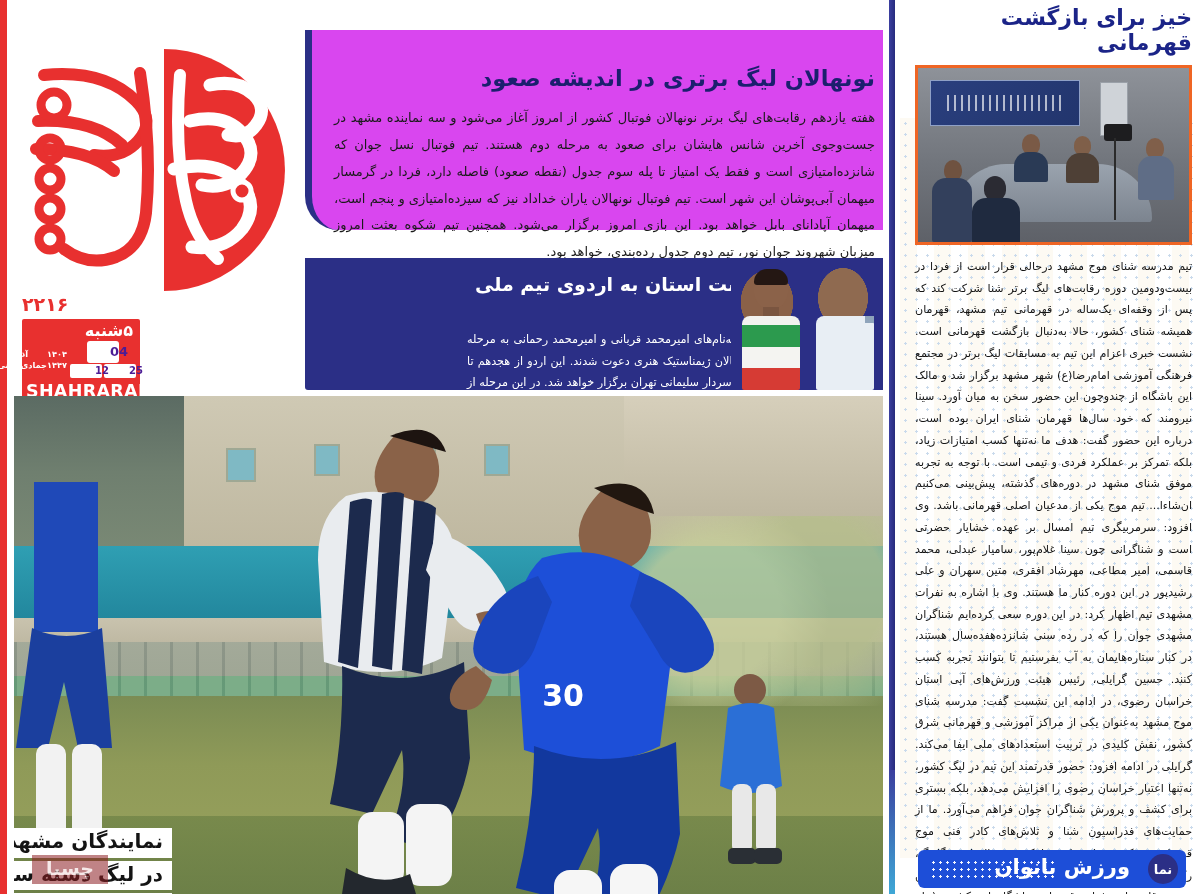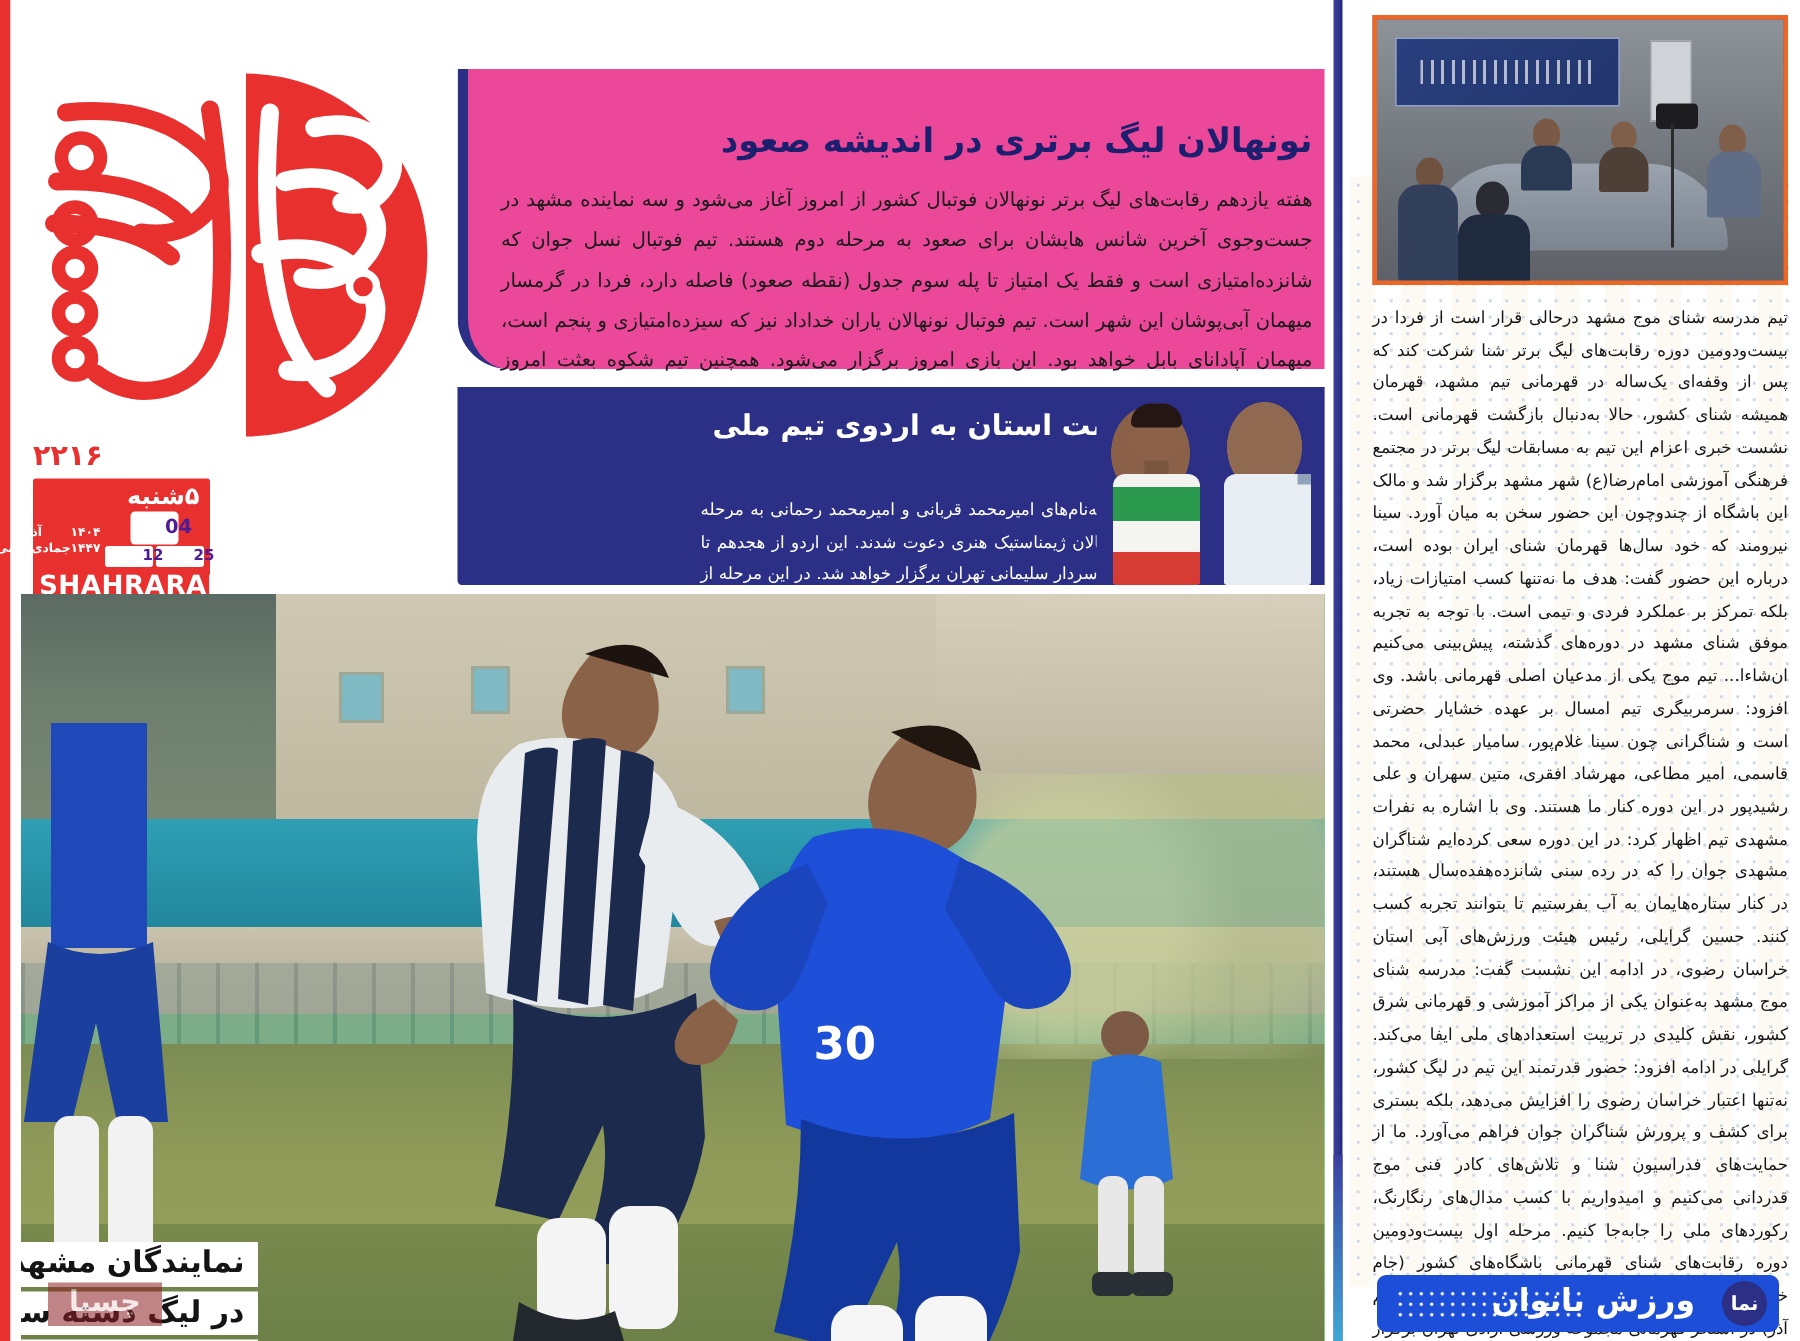--- a/index.html
+++ b/index.html
@@ -424,6 +424,7 @@
 
   <div class="rc-dots"></div>
   <div class="rc-inner">
+    <h2 class="rc-head">خیز برای بازگشت قهرمانی</h2>
 
     <figure class="rc-photo">
       <div class="rcp-back"></div>

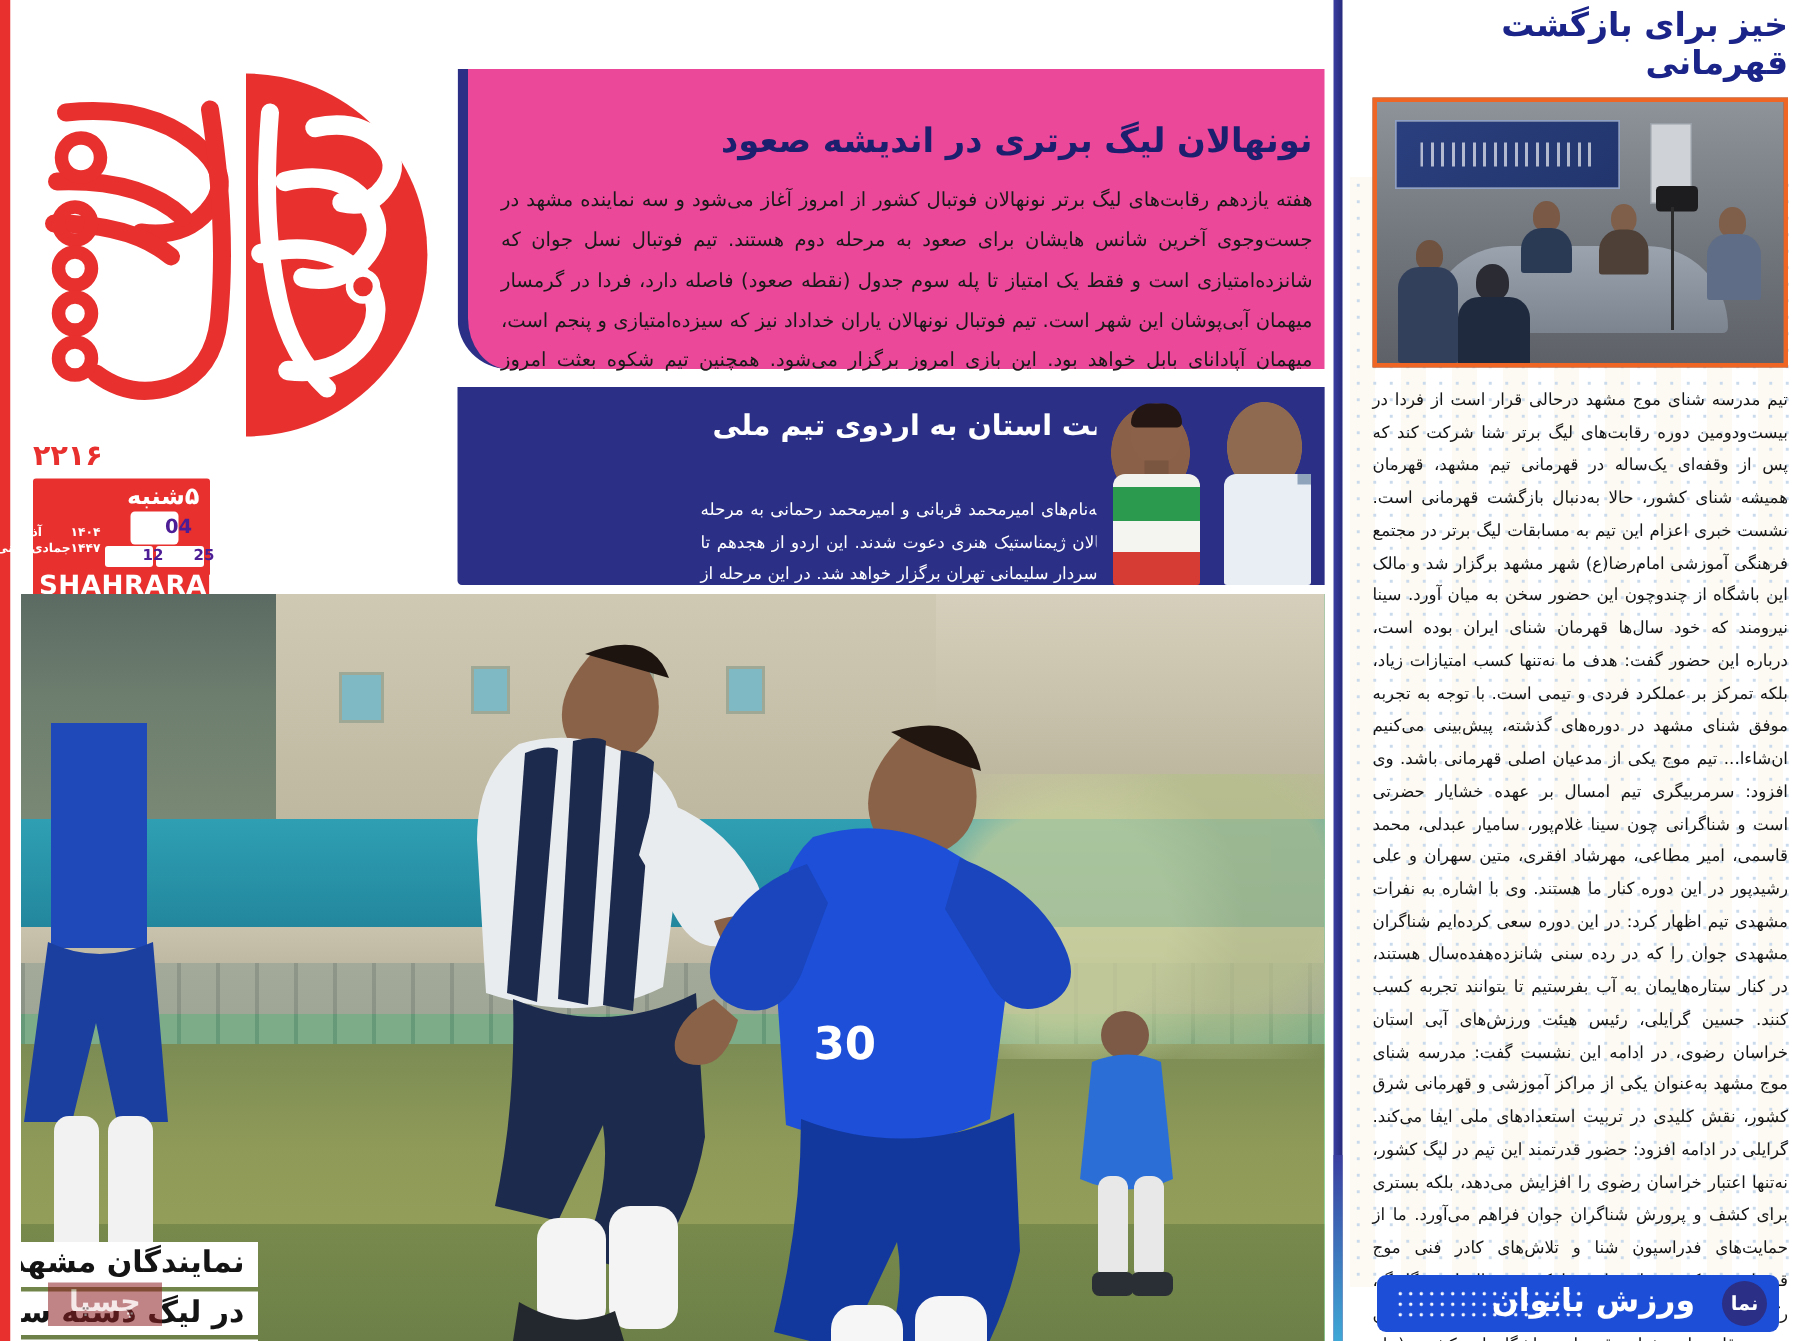--- a/index.html
+++ b/index.html
@@ -84,8 +84,8 @@
 
   
   .top-story {
-    position: absolute; left: 305px; top: 46px; width: 578px; height: 200px;
-    background: #ec4899;
+    position: absolute; left: 305px; top: 30px; width: 578px; height: 200px;
+    background: #d946ef;
     border-left: 7px solid #2b2f86;
     border-radius: 0 0 0 34px;
     padding: 34px 8px 10px 22px;

